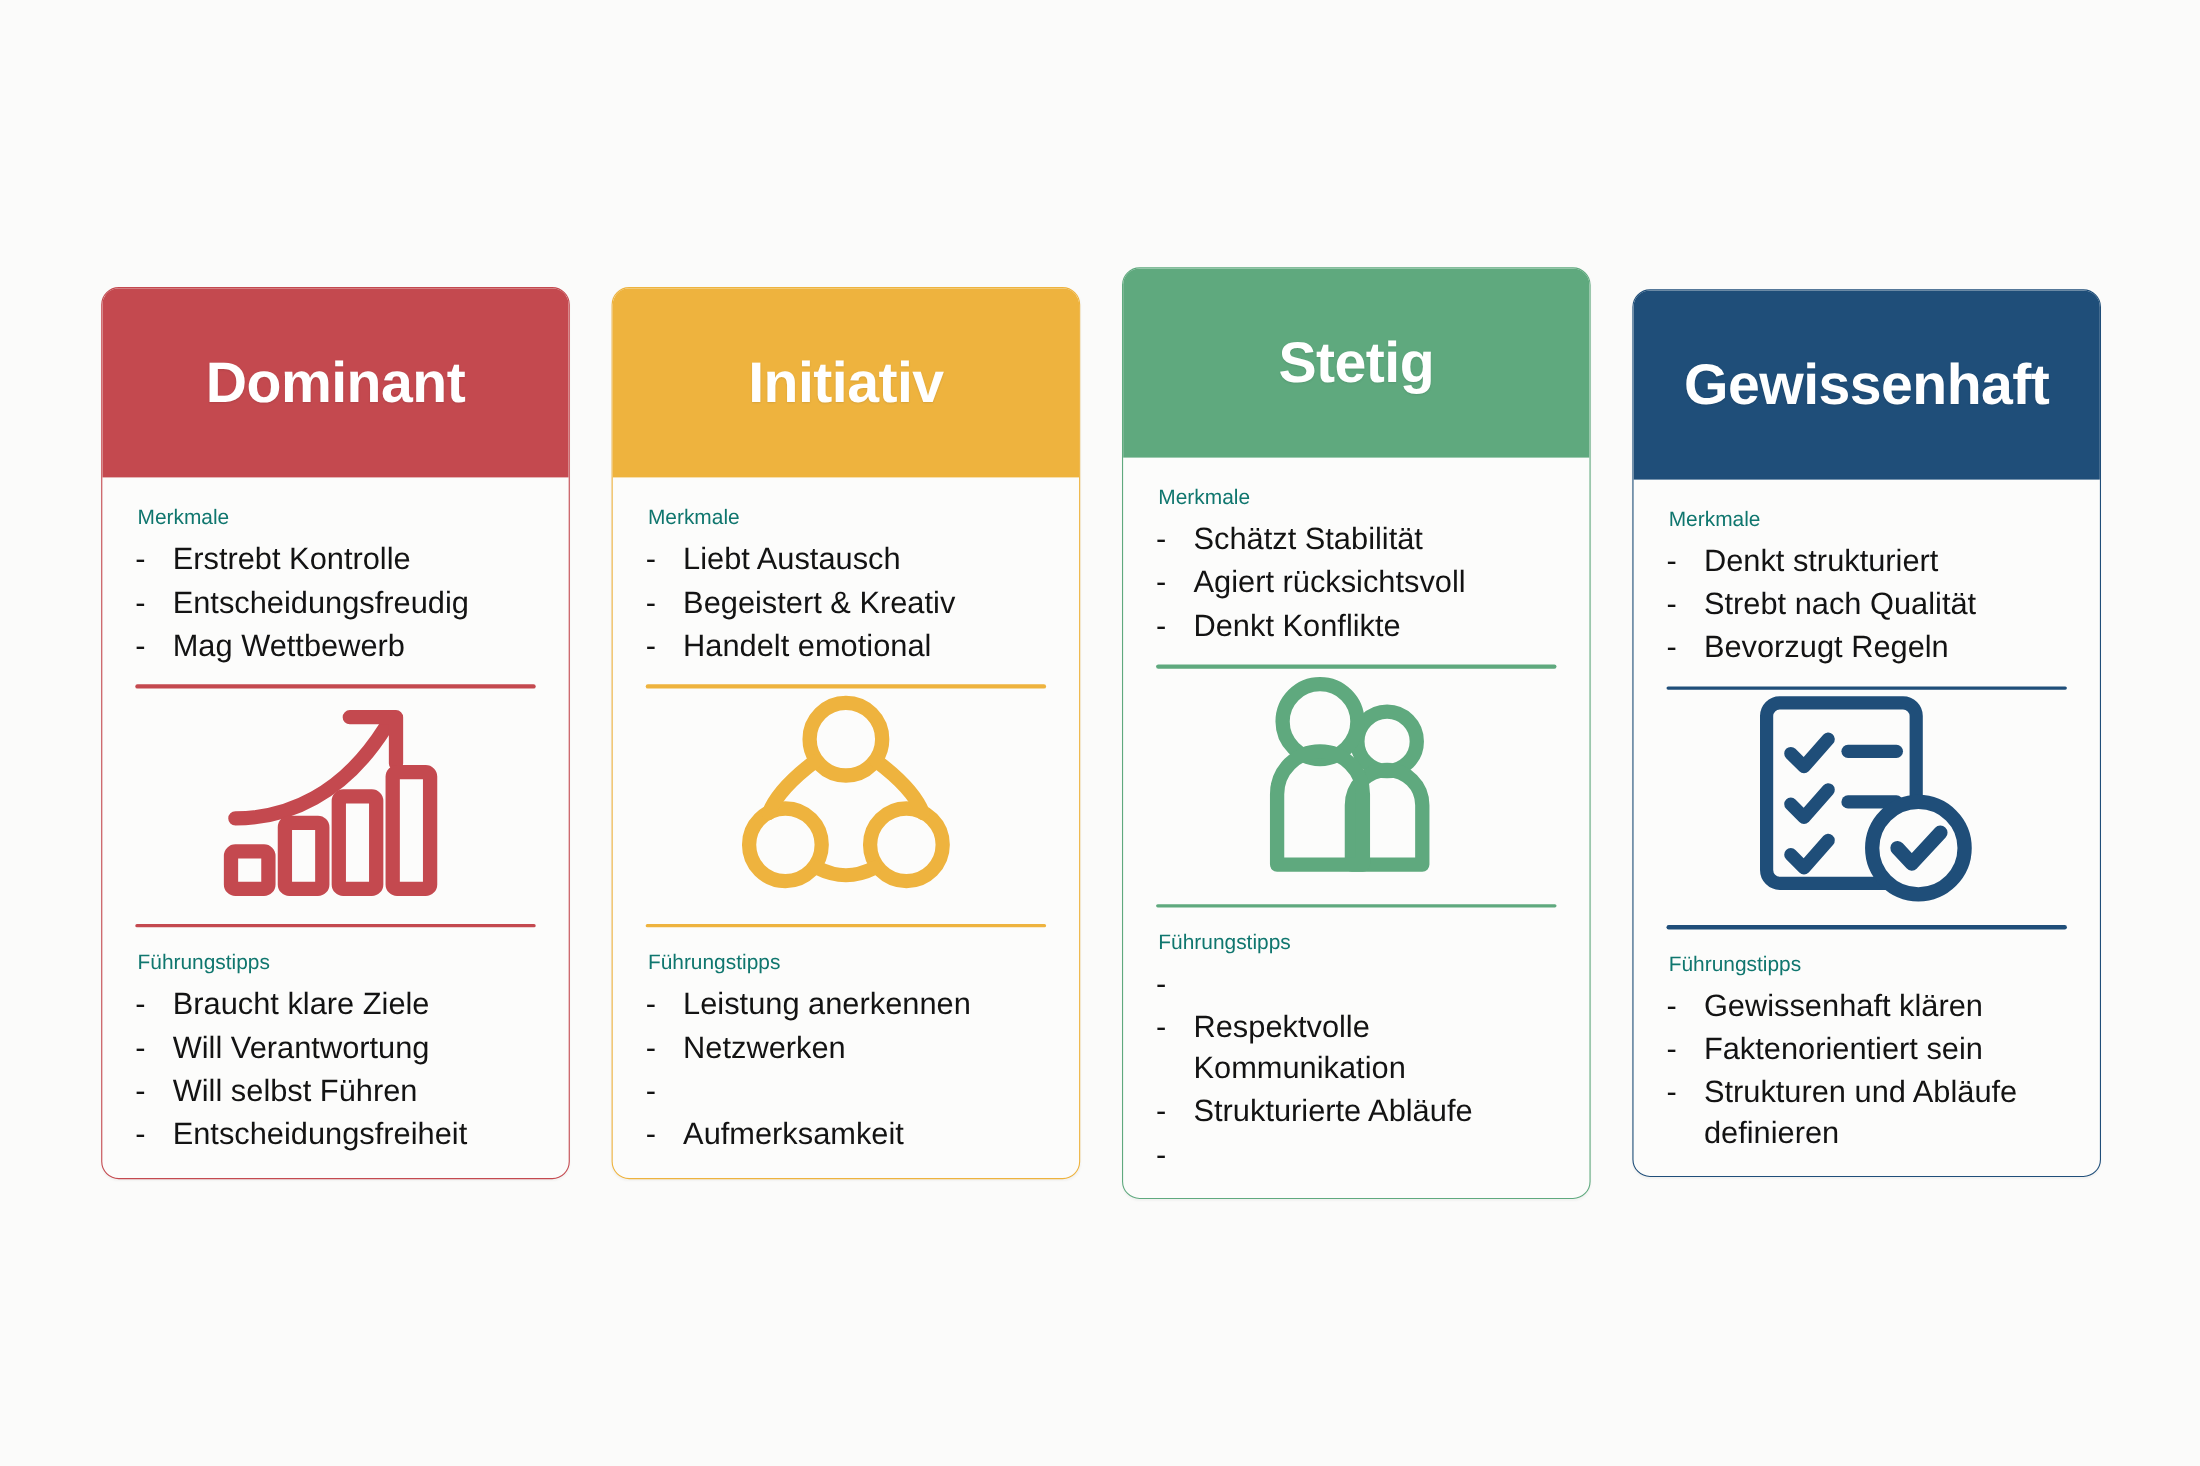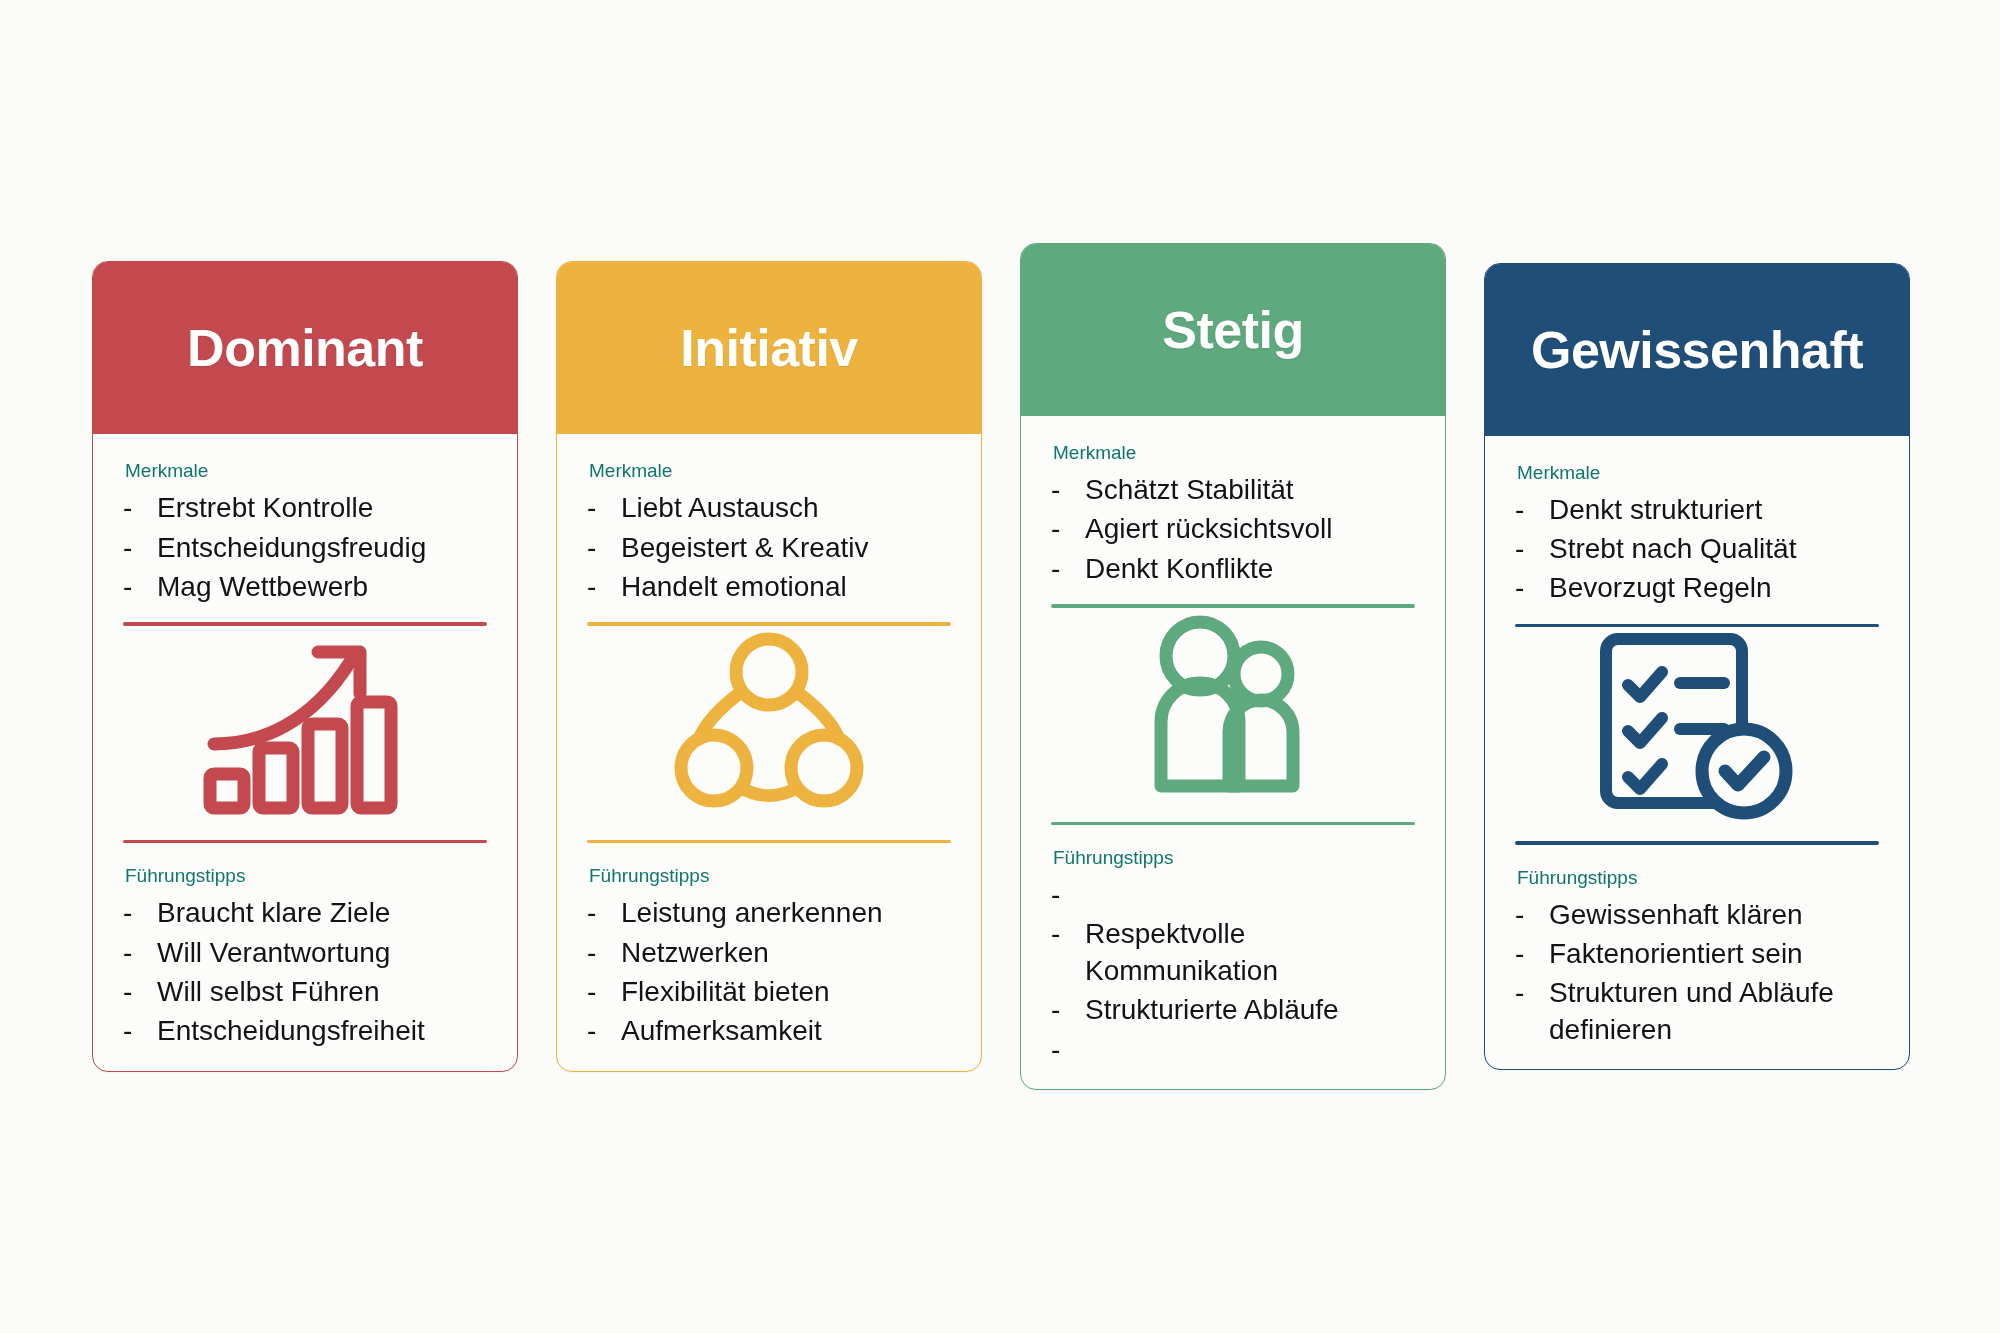--- a/index.html
+++ b/index.html
@@ -215,7 +215,6 @@
             </li>
           <li>
               <span class="dash">-</span>
-              <span class="btxt">Flexibilität bieten</span>
             </li>
           <li>
               <span class="dash">-</span>

